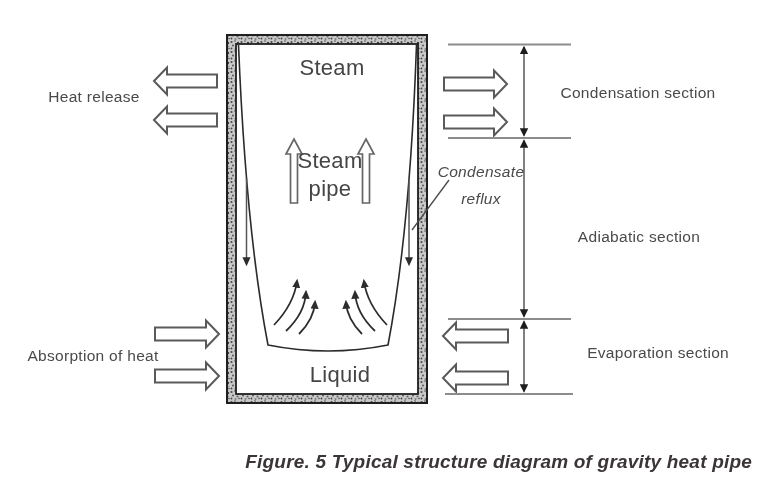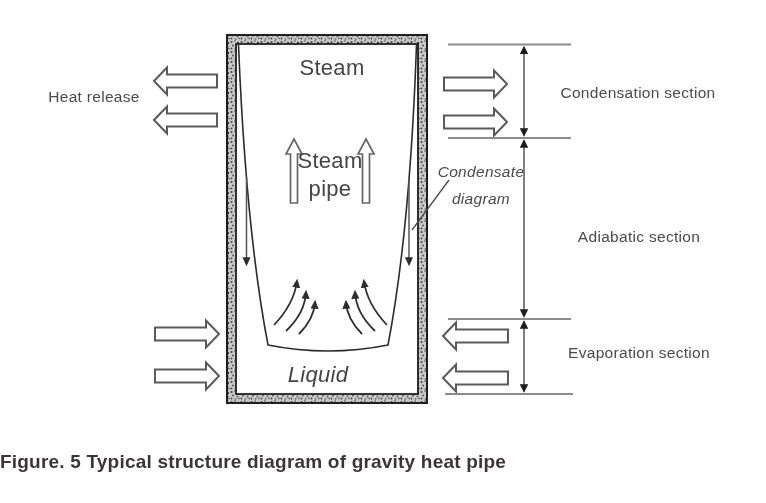--- a/index.html
+++ b/index.html
@@ -115,7 +115,7 @@
 
   <div class="lbl two-line" style="left:420px;top:158px;width:122px;font-style:italic;">
     <span>Condensate</span><br>
-    <span>diagram</span>
+    <span>reflux</span>
   </div>
 
   <div class="lbl" style="left:545px;top:84px;width:186px;">Condensation section</div>

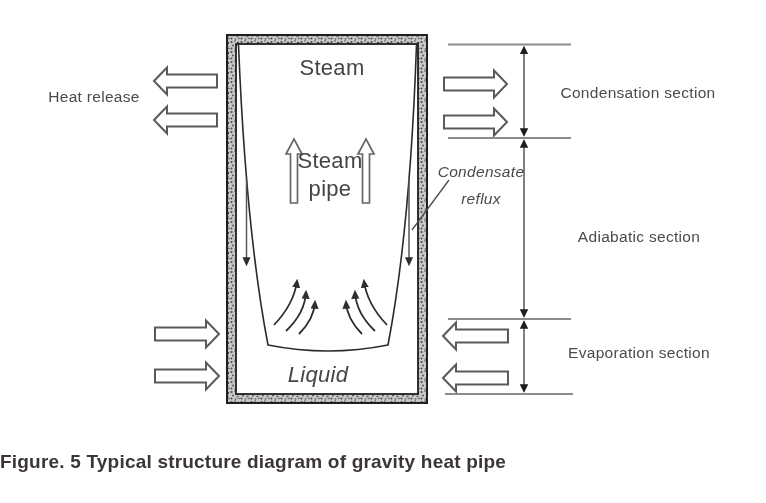--- a/index.html
+++ b/index.html
@@ -103,6 +103,7 @@
 
   <div class="lbl" style="left:14px;top:88px;width:160px;">Heat release</div>
 
+  <div class="lbl" style="left:13px;top:347px;width:160px;">Absorption of heat</div>
 
   <div class="lbl inner" style="left:282px;top:55px;width:100px;">Steam</div>
 

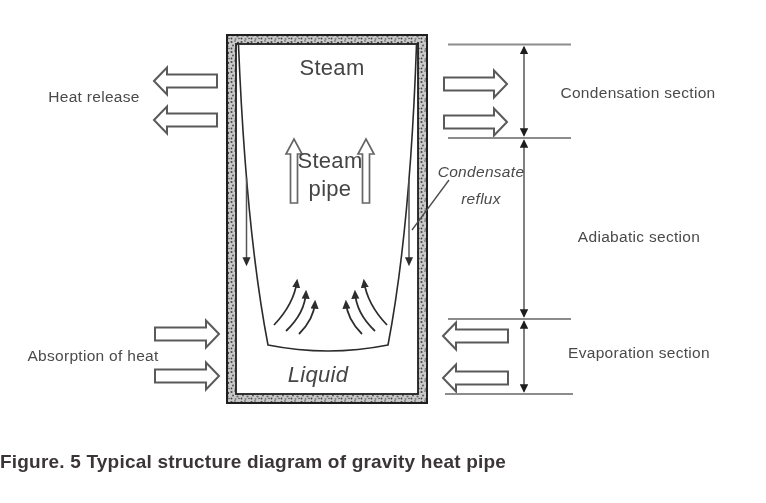--- a/index.html
+++ b/index.html
@@ -123,7 +123,7 @@
 
   <div class="lbl" style="left:549px;top:228px;width:180px;">Adiabatic section</div>
 
-  <div class="lbl" style="left:549px;top:344px;width:180px;">Evaporation section</div>
+  <div class="lbl" style="left:549px;top:344px;width:180px;text-align:right;">Evaporation section</div>
 
   <div class="caption">Figure. 5 Typical structure diagram of gravity heat pipe</div>
 </div>

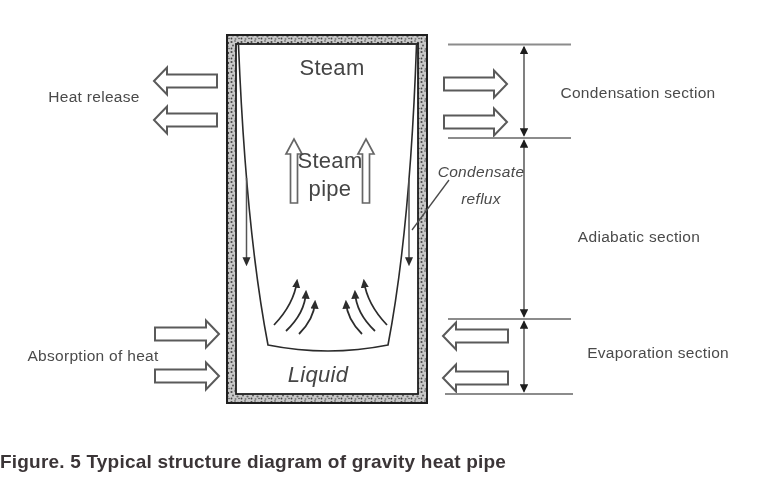--- a/index.html
+++ b/index.html
@@ -112,7 +112,7 @@
     <span>pipe</span>
   </div>
 
-  <div class="lbl inner" style="left:268px;top:362px;width:100px;font-style:italic;">Liquid</div>
+  <div class="lbl inner" style="left:290px;top:362px;width:100px;">Liquid</div>
 
   <div class="lbl two-line" style="left:420px;top:158px;width:122px;font-style:italic;">
     <span>Condensate</span><br>

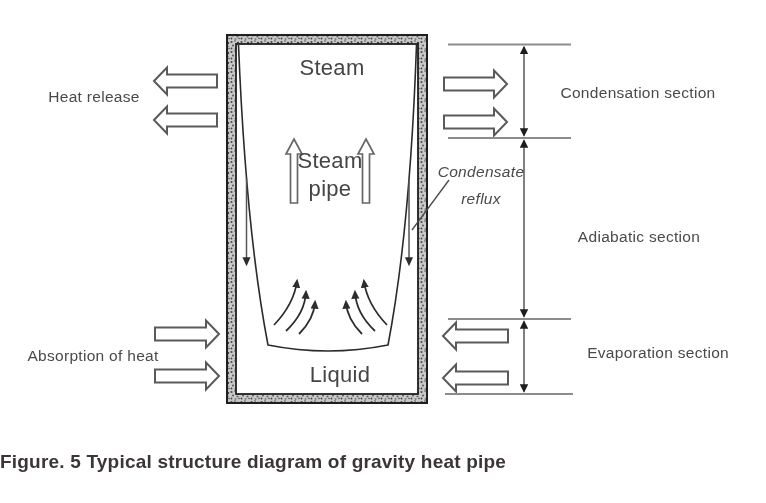--- a/index.html
+++ b/index.html
@@ -15,8 +15,8 @@
   .lbl.inner{font-size:22px;color:#454545;}
   .two-line{white-space:normal;line-height:27px;}
   .caption{
-    position:absolute;left:0;top:451px;width:752px;text-align:left;
-    color:#3b3537;font-size:19px;font-weight:bold;letter-spacing:.2px;
+    position:absolute;left:0;top:451px;width:752px;text-align:right;
+    color:#3b3537;font-size:19px;font-weight:bold;letter-spacing:.2px;font-style:italic;
   }
 </style>
 </head>

